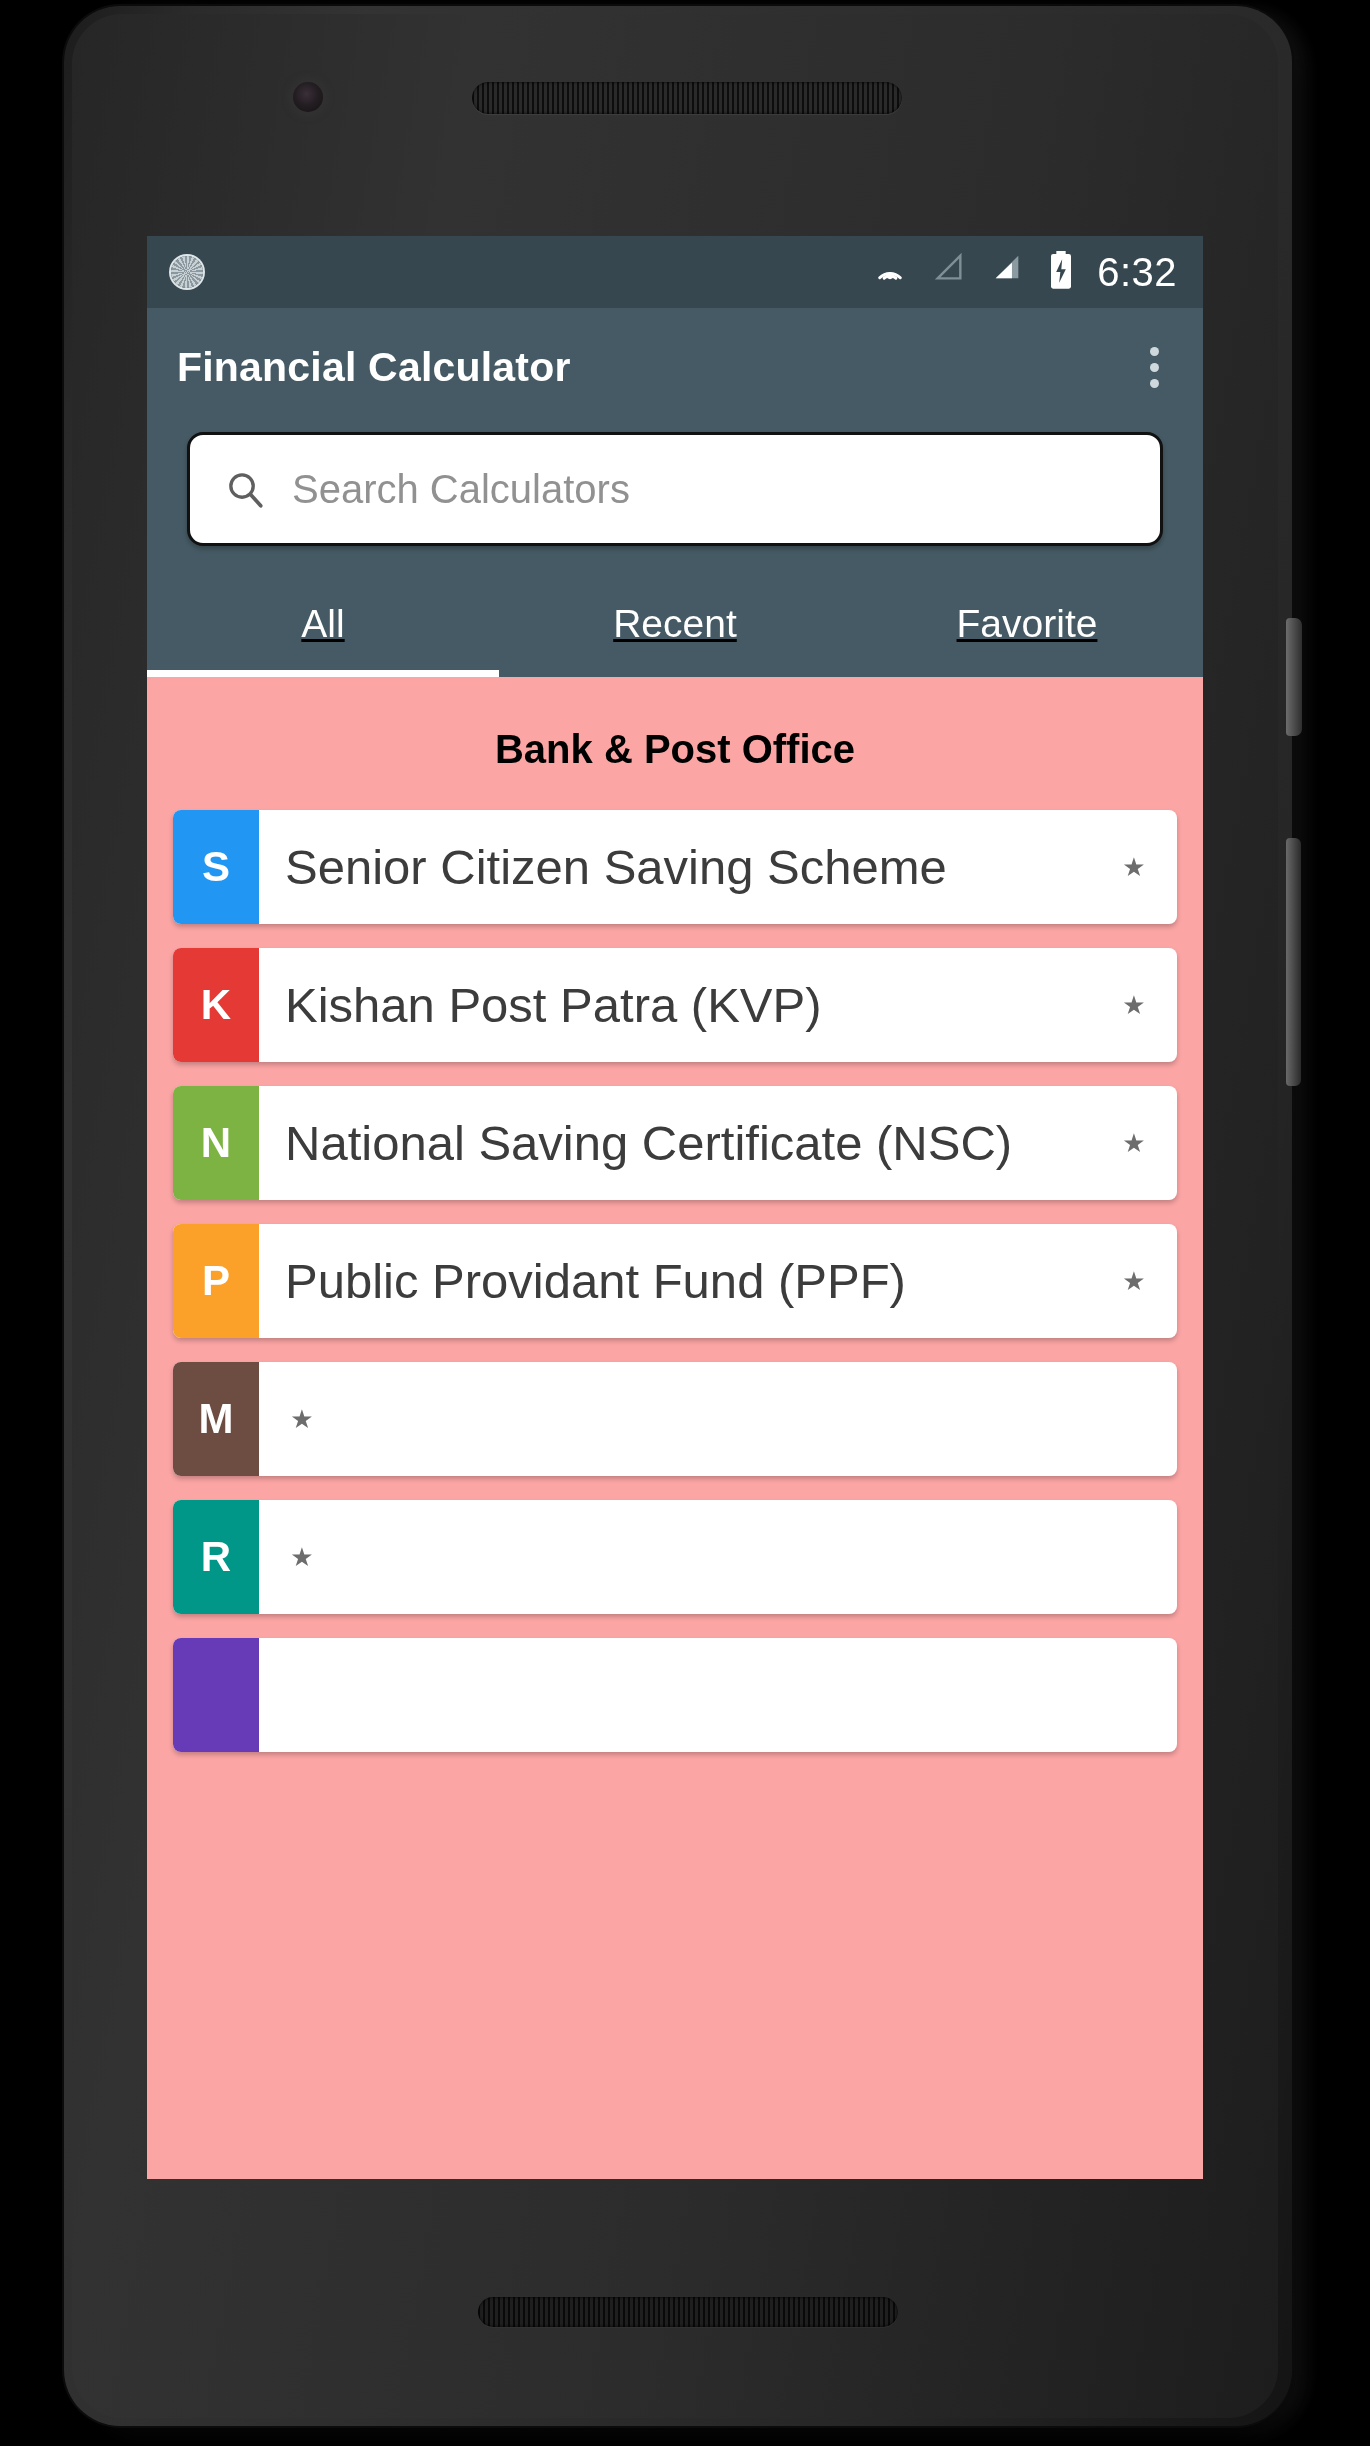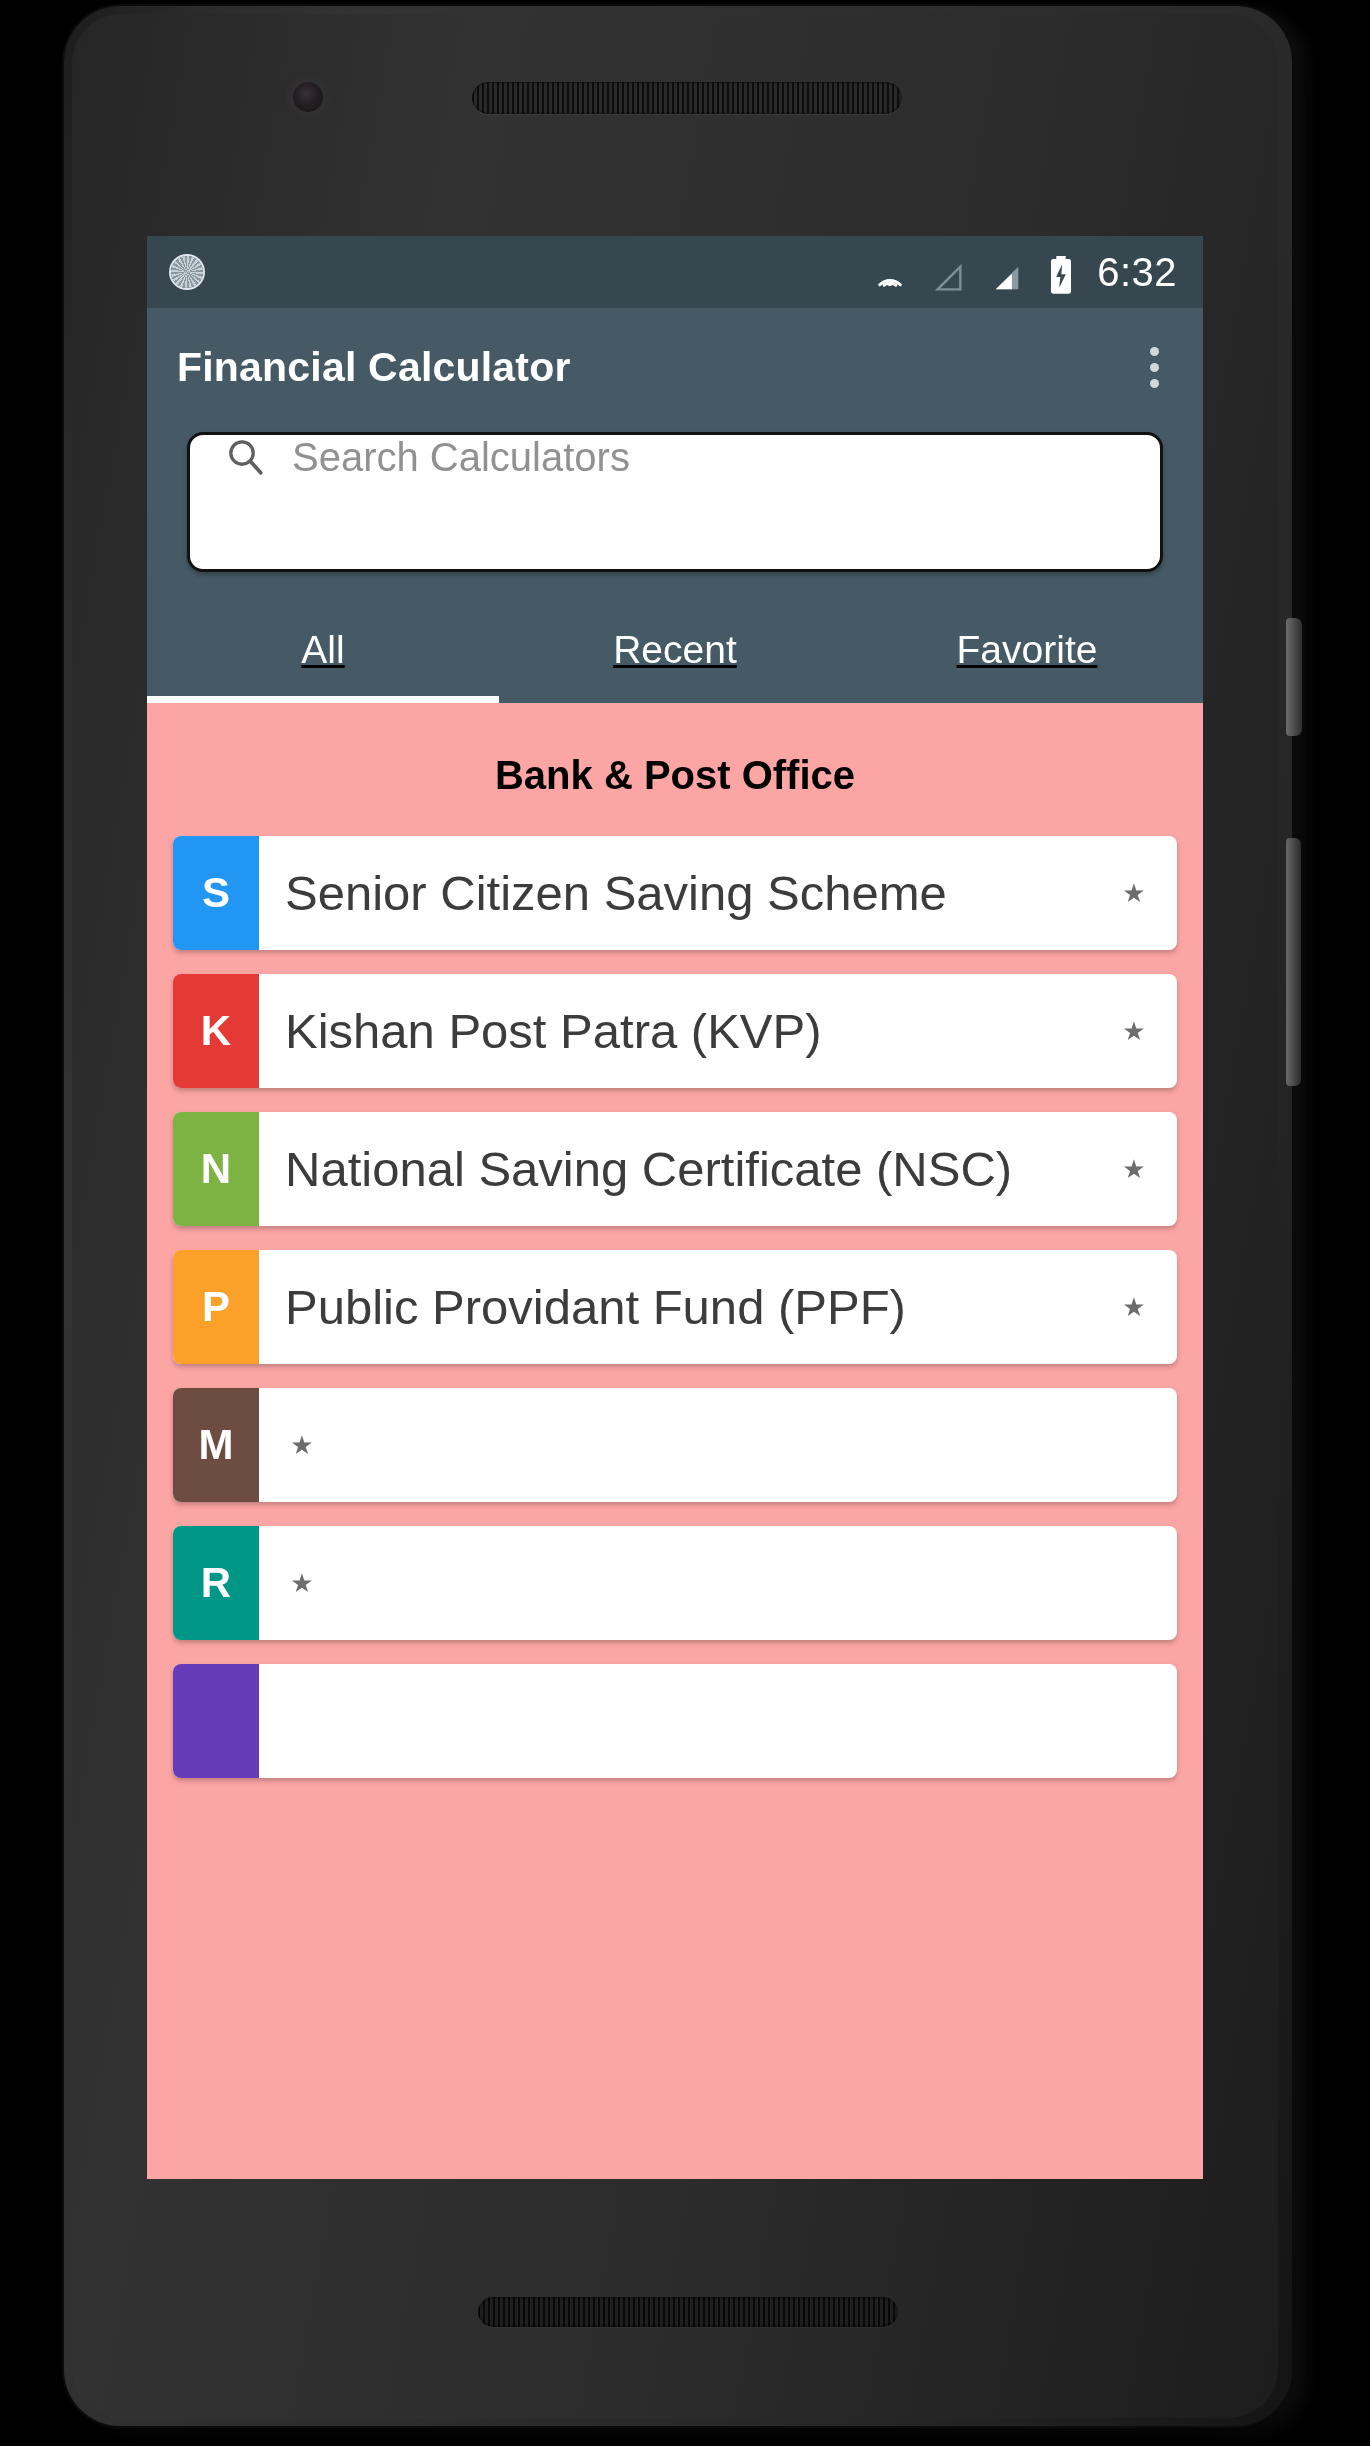--- a/index.html
+++ b/index.html
@@ -129,7 +129,7 @@
   .status-right {
     margin-left: auto;
     display: flex;
-    align-items: flex-end;
+    align-items: flex-start;
     gap: 22px;
   }
   .updating-icon {

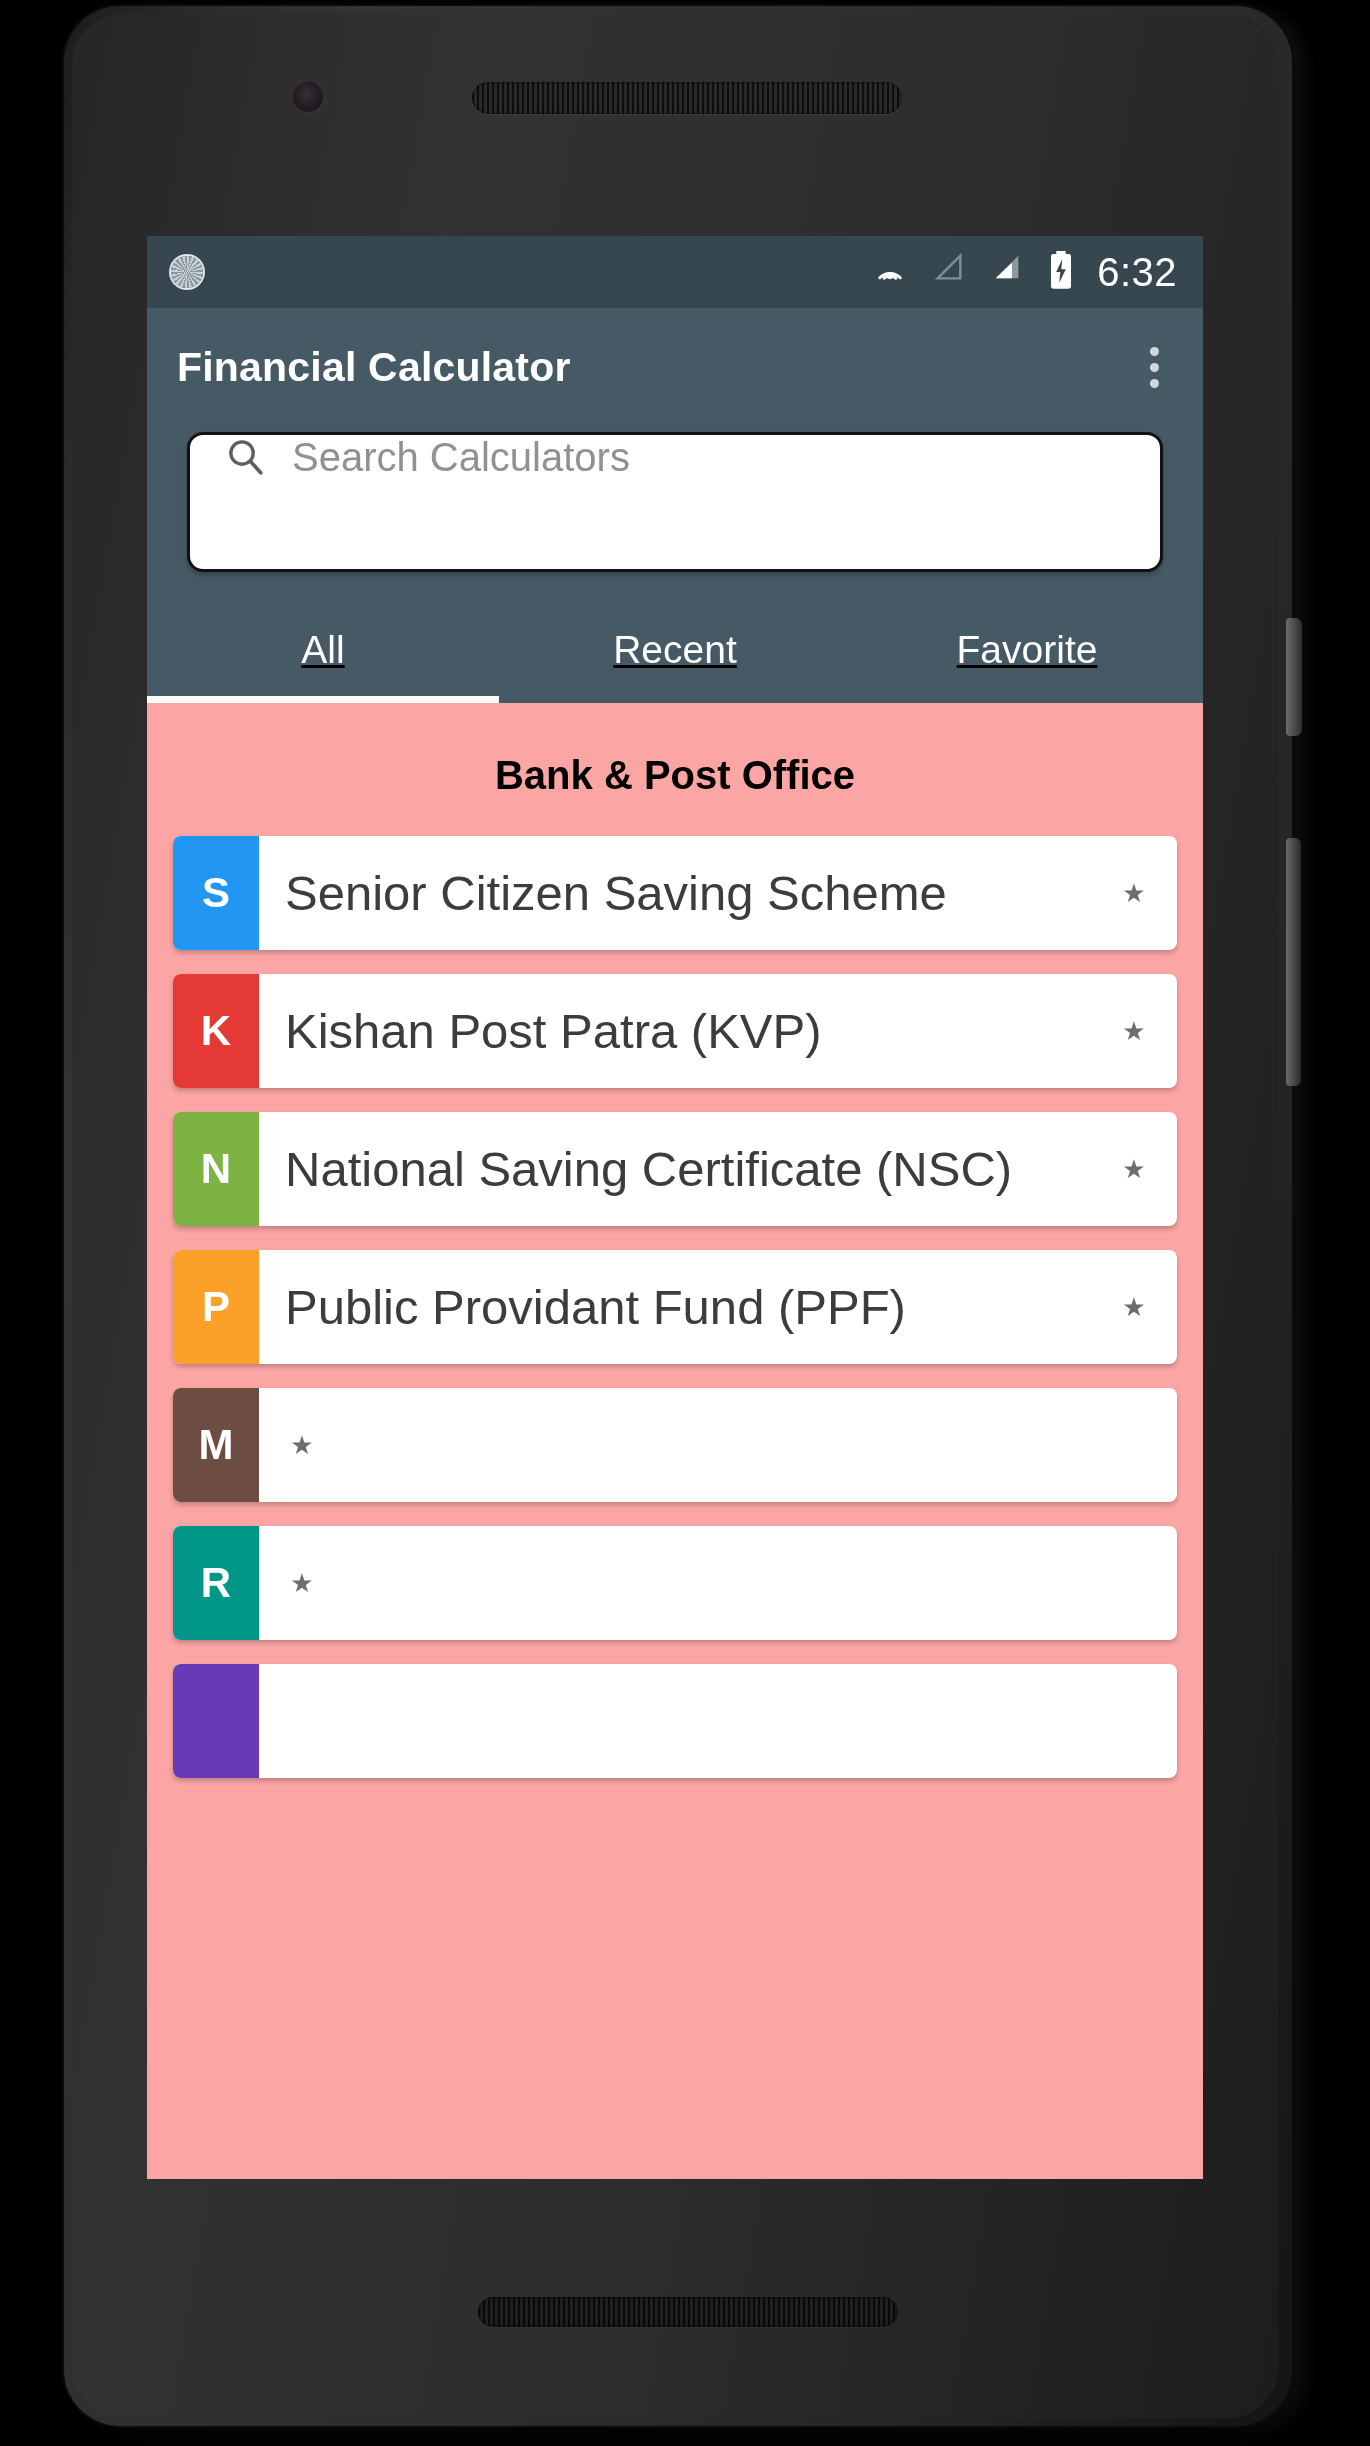--- a/index.html
+++ b/index.html
@@ -186,9 +186,9 @@
     background: #ffffff;
     border: 3px solid #111111;
     border-radius: 16px;
-    height: 140px;
-    display: flex;
-    align-items: flex-start;
+    height: 114px;
+    display: flex;
+    align-items: center;
     padding: 0 34px;
     box-sizing: border-box;
     box-shadow: 0 3px 4px rgba(0,0,0,.25);

